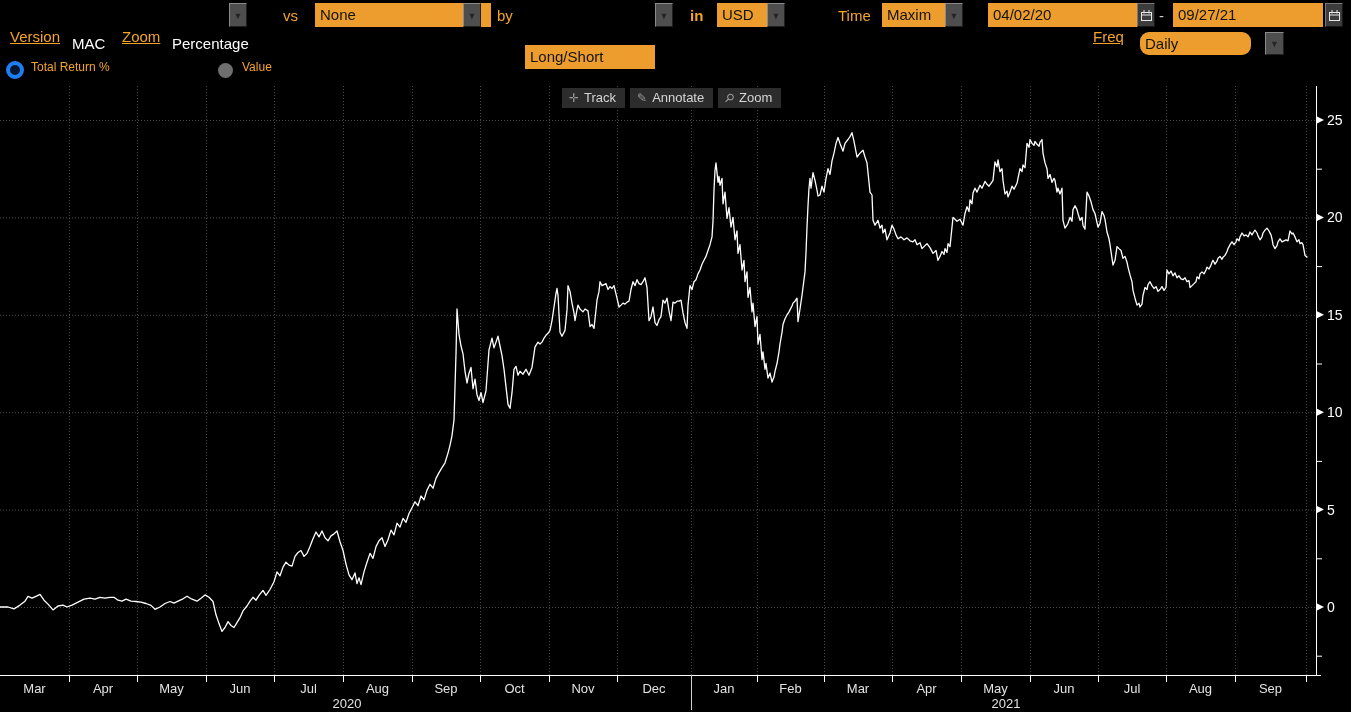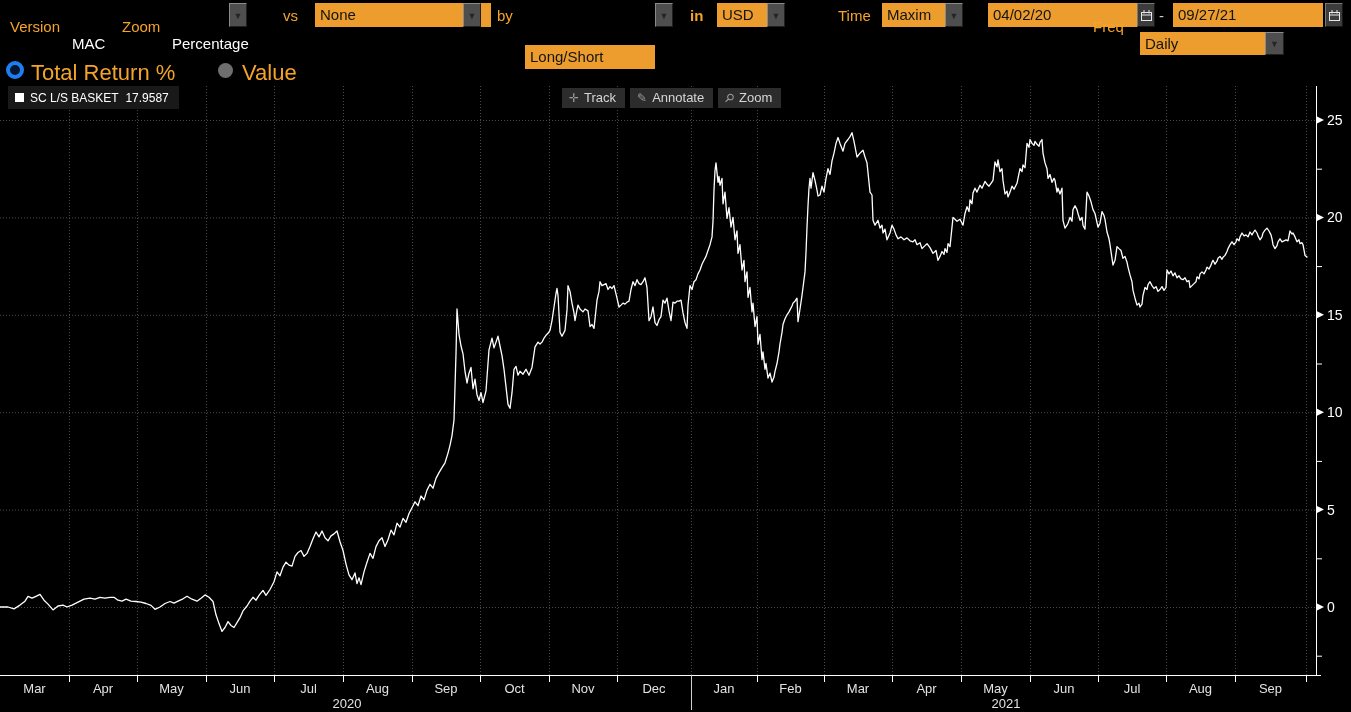--- a/index.html
+++ b/index.html
@@ -26,7 +26,7 @@
     border-bottom:1px solid #161616;border-right:1px solid #161616;
     display:flex;align-items:center;justify-content:center;cursor:pointer;}
   .lbl{position:absolute;color:var(--orange-text);font-size:15px;top:7px;white-space:nowrap;}
-  .lbl.r2{top:18px;}
+  .lbl.r2{top:28px;text-decoration:underline;}
   .val-white{position:absolute;color:#fff;font-size:15px;top:35px;white-space:nowrap;}
   
   .radio-sel{position:absolute;width:18px;height:18px;border-radius:50%;

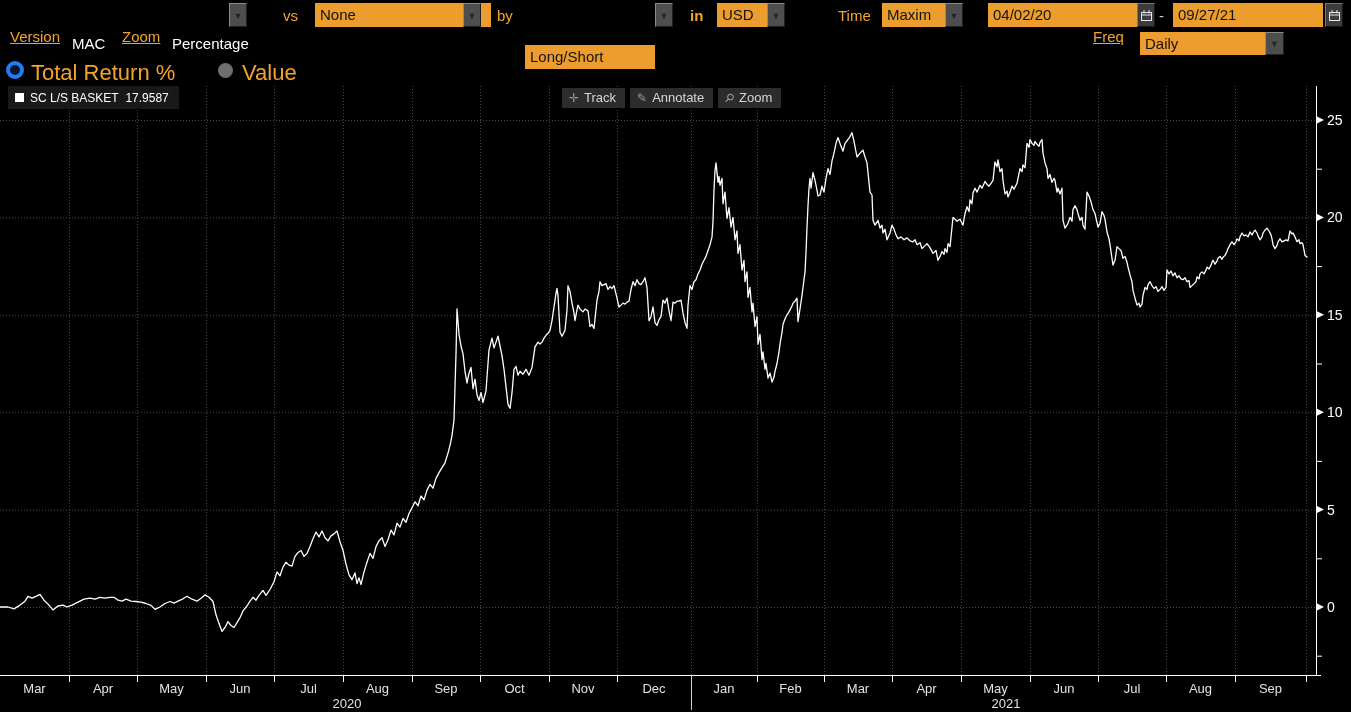--- a/index.html
+++ b/index.html
@@ -96,7 +96,7 @@
   <span class="val-white" style="left:172px;">Percentage</span>
 
   <span class="lbl r2" style="left:1093px;">Freq</span>
-  <div class="field r2" style="left:1140px;width:125px;">Daily</div>
+  <div class="field r2" style="left:1140px;width:111px;border-radius:9px;">Daily</div>
   <div class="ddbtn r2" style="left:1265px;width:19px;">▼</div>
 
   <span class="radio-sel" style="left:6px;top:61px;"></span>

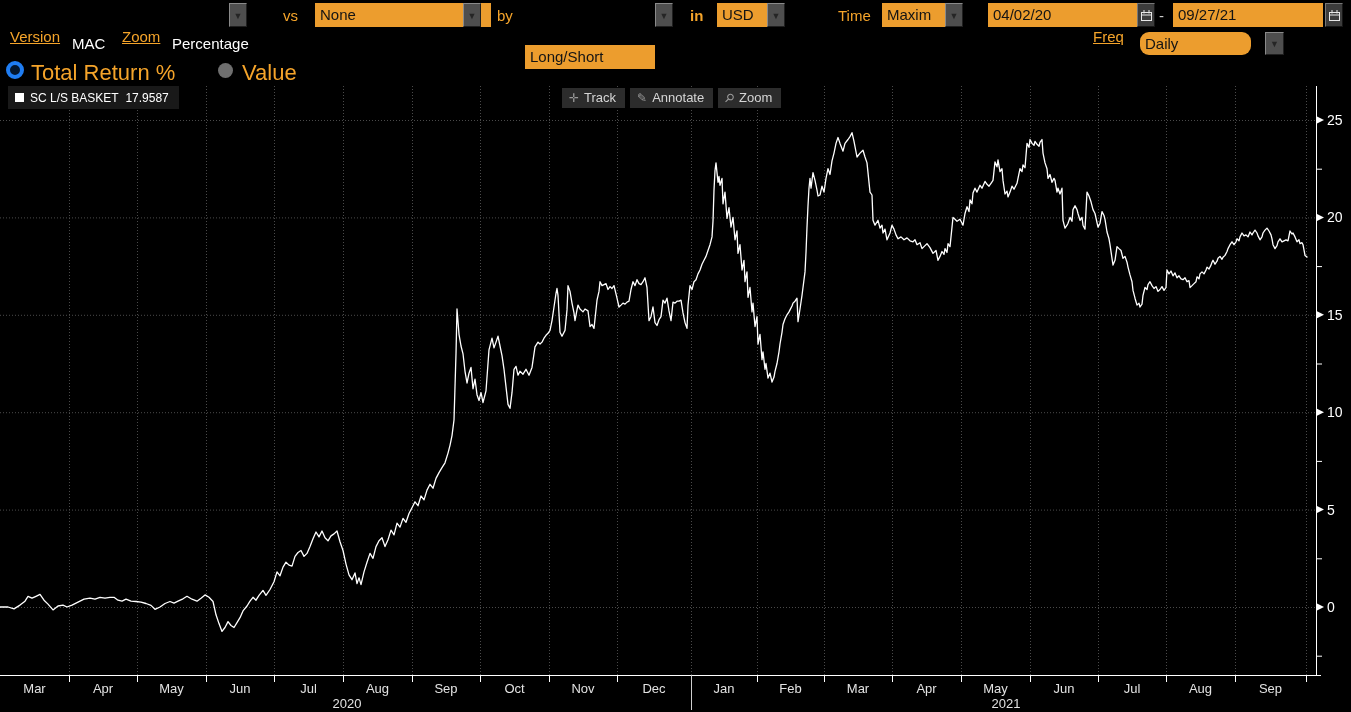--- a/index.html
+++ b/index.html
@@ -33,7 +33,7 @@
     border:4px solid var(--radio-blue);background:#04172e;cursor:pointer;}
   .radio-unsel{position:absolute;width:15px;height:15px;border-radius:50%;
     background:#6f6f6f;cursor:pointer;}
-  .radio-label{position:absolute;color:var(--orange-text);font-size:22px;cursor:pointer;white-space:nowrap;}
+  .radio-label{position:absolute;color:var(--orange-text);font-size:12px;cursor:pointer;white-space:nowrap;}
   
   #chart{position:absolute;left:0;top:84px;width:1351px;height:628px;background:#000;}
   #legend{position:absolute;left:8px;top:2px;height:23px;background:var(--panel);

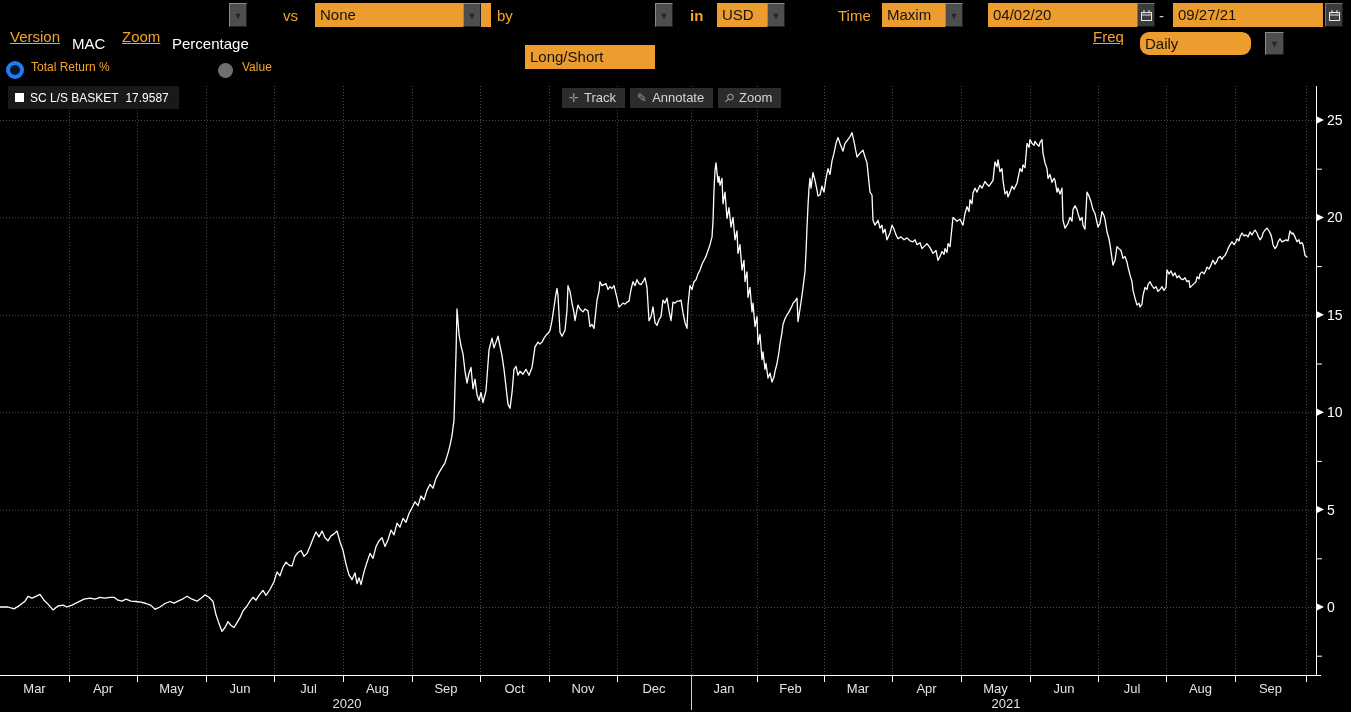--- a/index.html
+++ b/index.html
@@ -195,10 +195,6 @@
       <polyline points="0,523.0 8,523.0 14,524.9 20,521.1 25,517.2 28,512.3 32,514.2 36,512.3 40,510.3 44,516.2 48,520.1 53,525.9 58,522.0 63,521.1 67,523.0 72,521.1 78,518.1 84,515.2 90,514.2 95,515.2 100,513.3 105,514.2 110,513.3 114,513.3 118,516.2 122,517.2 126,515.2 131,517.2 136,517.5 141,518.1 146,519.5 151,521.4 155,525.3 160,523.0 165,519.5 170,517.5 174,519.1 178,517.2 183,514.8 187,512.3 192,515.2 197,517.2 201,514.2 205,510.9 209,513.3 213,517.5 216,530.8 219,539.6 222,547.4 225,543.5 228,537.6 231,541.5 234,543.5 237,538.6 240,533.7 243,526.9 247,522.0 250,517.2 253,513.3 256,516.2 259,511.3 263,506.4 266,511.3 270,505.5 274,497.7 277,487.9 280,491.8 283,483.1 286,478.2 289,481.1 292,482.1 295,472.4 298,468.5 301,466.5 304,472.4 307,469.4 310,462.6 313,454.8 316,448.0 319,452.9 322,447.0 325,453.8 328,456.8 331,451.9 334,449.9 337,447.0 340,457.7 343,466.5 346,480.1 349,490.9 352,495.7 355,488.9 357,499.6 359,493.8 361,500.6 364,487.9 367,478.2 370,469.4 373,474.3 376,462.6 379,456.8 382,453.8 385,462.6 388,455.8 391,446.1 394,450.9 397,439.2 400,443.1 403,434.4 406,438.3 409,429.5 412,423.7 415,417.8 418,421.7 421,412.0 424,415.9 427,406.1 430,400.3 433,404.2 436,394.4 439,388.6 442,383.7 445,378.8 448,369.1 450,361.3 452,351.6 454,336.0 456,269.8 457,225.0 459,250.3 461,262.0 463,269.8 465,287.3 467,299.0 469,289.2 471,283.4 473,304.8 475,295.1 477,310.7 479,316.5 481,308.7 483,318.5 486,306.8 489,265.9 492,254.2 494,263.9 496,258.1 498,252.2 500,262.0 502,271.7 504,285.3 506,302.9 508,320.4 510,324.3 512,308.7 514,285.3 516,282.4 518,291.2 520,287.3 523,290.2 526,285.3 529,291.2 532,283.4 535,262.9 538,258.1 540,260.0 542,258.1 544,254.2 546,251.3 548,249.3 550,246.4 552,236.6 554,223.0 556,209.4 557,204.5 558,211.3 560,248.3 562,252.2 565,246.4 567,225.9 568,201.6 570,207.4 572,219.1 574,228.9 575,236.6 577,225.9 578,221.1 580,225.0 583,227.9 585,225.0 588,226.9 590,242.5 592,240.5 594,244.4 597,216.2 599,207.4 600,197.7 602,201.6 604,200.6 606,199.6 608,205.5 610,202.6 612,204.5 614,201.6 617,214.2 619,223.0 621,221.1 623,219.1 625,220.1 627,218.1 629,217.2 631,205.5 633,197.7 635,201.6 637,195.7 639,199.6 641,200.6 643,197.7 645,193.8 647,203.5 649,236.6 651,232.7 653,223.0 655,238.6 657,241.5 659,235.7 661,232.7 663,216.2 665,219.1 667,214.2 669,226.9 671,236.6 673,218.1 675,219.1 677,217.2 679,217.2 681,216.2 683,228.9 685,238.6 687,244.4 688,221.1 690,201.6 692,205.5 694,197.7 696,195.7 698,189.9 700,186.0 702,180.2 704,176.3 706,172.4 708,166.5 710,160.7 712,152.9 713,137.3 714,106.1 715,86.6 716,78.9 717,88.6 718,98.3 719,92.5 720,101.3 722,94.4 723,119.8 725,108.1 727,134.4 729,123.7 731,143.1 733,133.4 735,155.8 737,147.0 738,169.4 740,160.7 742,186.0 744,176.3 745,197.7 747,187.9 748,213.3 750,203.5 752,227.9 753,219.1 755,242.5 757,232.7 758,260.0 760,250.3 762,275.6 763,267.8 765,285.3 766,279.5 768,294.1 770,289.2 772,298.0 774,293.1 775,287.3 777,279.5 779,267.8 780,260.0 782,248.3 783,240.5 785,234.7 787,230.8 789,227.9 790,225.9 792,222.0 793,219.1 795,217.2 797,214.2 798,237.6 800,225.0 802,211.3 803,203.5 805,187.9 806,168.5 807,143.1 808,121.7 809,104.2 810,94.4 811,104.2 813,88.6 815,96.4 817,106.1 818,112.0 820,111.0 822,102.2 824,108.1 826,94.4 828,84.7 830,90.5 832,76.9 834,69.1 836,59.4 838,53.5 840,59.4 843,67.2 845,59.4 848,55.5 850,52.6 852,48.7 854,57.4 857,73.0 860,69.1 863,66.2 865,73.0 867,78.9 870,108.1 872,111.0 873,136.3 875,141.2 878,136.3 880,144.1 882,141.2 883,149.0 885,145.1 887,155.8 890,149.0 892,141.2 894,145.1 896,150.9 898,154.8 901,152.9 904,155.8 907,153.9 910,156.8 913,157.8 915,155.8 917,160.7 920,158.7 922,164.6 925,161.6 927,159.7 930,163.6 933,169.4 936,166.5 938,176.3 940,172.4 942,167.5 944,170.4 945,164.6 947,168.5 948,159.7 950,162.6 953,133.4 955,135.3 957,137.3 960,135.3 963,141.2 965,129.5 967,122.7 969,127.6 970,115.9 972,119.8 973,109.1 975,104.2 977,108.1 980,101.3 982,104.2 985,97.4 987,100.3 989,102.2 991,99.3 993,96.4 995,77.9 997,82.8 998,75.9 1000,87.6 1002,84.7 1003,96.4 1005,110.0 1007,107.1 1008,112.9 1010,108.1 1012,102.2 1014,105.2 1015,103.2 1017,99.3 1018,94.4 1020,84.7 1022,87.6 1023,80.8 1025,83.7 1027,59.4 1029,63.3 1030,55.5 1032,59.4 1034,61.3 1035,57.4 1037,60.3 1039,62.3 1040,58.4 1042,55.5 1043,69.1 1045,78.9 1047,84.7 1048,94.4 1050,90.5 1052,98.3 1054,94.4 1055,96.4 1057,108.1 1058,104.2 1060,110.0 1062,104.2 1063,136.3 1065,144.1 1067,141.2 1068,139.2 1070,133.4 1072,137.3 1073,125.6 1075,121.7 1077,125.6 1078,129.5 1080,136.3 1082,133.4 1083,141.2 1085,145.1 1087,108.1 1089,112.0 1091,117.8 1093,125.6 1095,129.5 1098,143.1 1100,139.2 1102,127.6 1104,131.5 1105,135.3 1107,148.0 1109,154.8 1110,160.7 1112,174.3 1113,181.1 1115,176.3 1117,162.6 1119,164.6 1121,166.5 1123,174.3 1125,172.4 1127,178.2 1128,183.1 1130,190.9 1132,197.7 1133,206.4 1135,214.2 1137,221.1 1139,219.1 1140,223.0 1142,220.1 1143,211.3 1145,203.5 1147,205.5 1148,200.6 1150,197.7 1152,201.6 1154,204.5 1156,202.6 1158,207.4 1160,205.5 1162,202.6 1164,206.4 1166,203.5 1167,186.0 1169,189.9 1171,187.0 1173,191.8 1175,188.9 1177,193.8 1179,191.8 1181,194.8 1183,195.7 1185,193.8 1187,197.7 1189,196.7 1190,203.5 1192,201.6 1194,199.6 1196,197.7 1197,192.8 1199,194.8 1200,189.9 1202,187.9 1204,189.9 1206,186.0 1207,183.1 1209,185.0 1211,181.1 1212,178.2 1213,176.3 1215,180.2 1217,177.2 1218,174.3 1220,172.4 1222,175.3 1223,173.3 1225,171.4 1227,167.5 1228,164.6 1230,160.7 1232,157.8 1234,160.7 1236,157.8 1237,154.8 1239,156.8 1240,152.9 1242,149.0 1244,151.9 1246,150.9 1248,152.9 1250,148.0 1252,150.9 1253,149.0 1255,146.1 1257,149.0 1258,151.9 1260,155.8 1262,152.9 1263,149.0 1265,146.1 1267,144.1 1269,147.0 1271,150.9 1272,154.8 1273,160.7 1275,164.6 1277,161.6 1278,157.8 1280,154.8 1282,157.8 1284,156.8 1286,155.8 1288,156.8 1290,147.0 1292,150.0 1293,149.0 1295,152.9 1297,157.8 1299,155.8 1300,159.7 1302,158.7 1303,160.7 1305,171.4 1307,173.1" fill="none" stroke="#FFFFFF" stroke-width="1.3" stroke-linejoin="round" stroke-linecap="round"></polyline>
     </svg>
 
-  <div id="legend">
-    <span class="swatch"></span>
-    <span class="ltext"><span>SC L/S BASKET</span>&nbsp;&nbsp;<span>17.9587</span></span>
-  </div>
 
   <div id="track-bar">
     <div class="tbtn">

